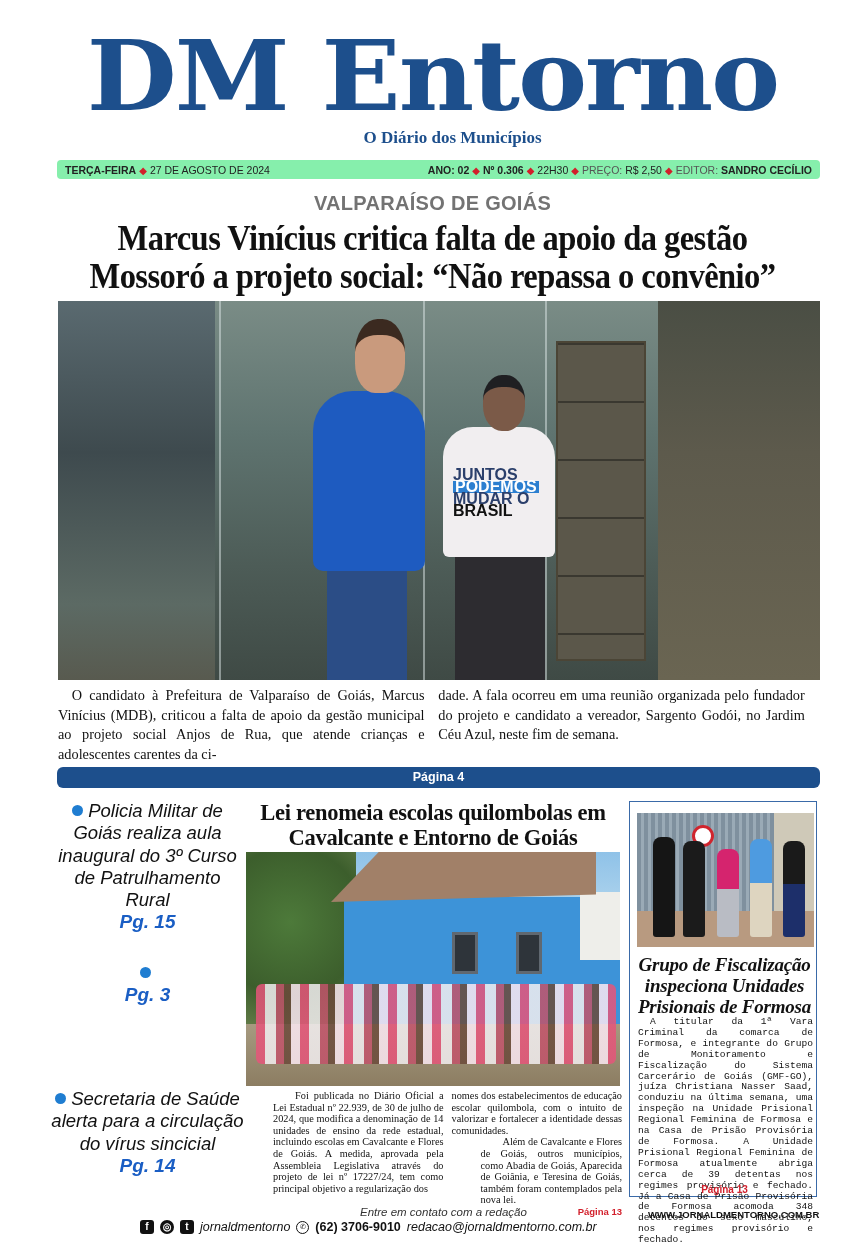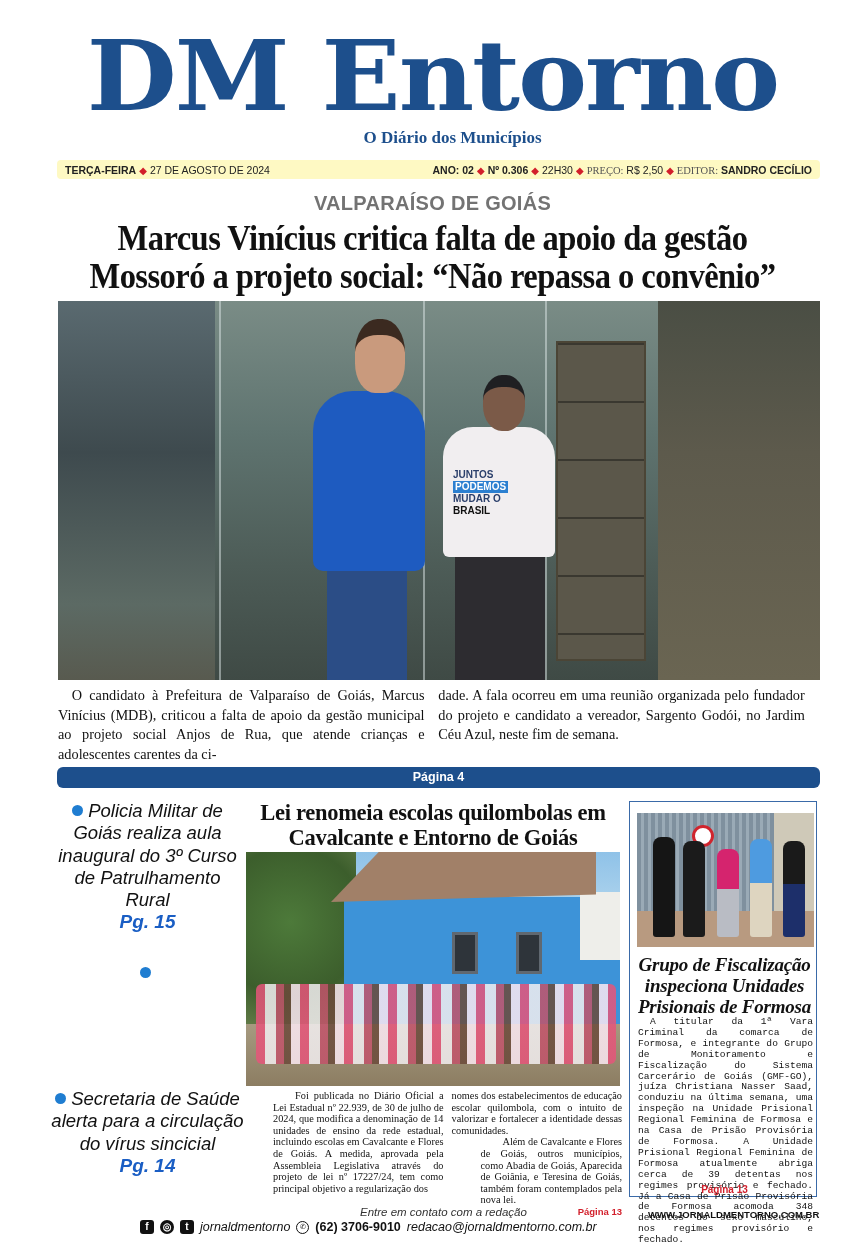--- a/index.html
+++ b/index.html
@@ -10,7 +10,7 @@
   .logo { font-family: "DejaVu Serif", serif; font-weight: bold; color: #1d4f8c; font-size: 98px; line-height: 96px; letter-spacing: -2px; transform: scaleX(1.06); transform-origin: center; }
   .tagline { font-family: "Liberation Serif", serif; font-weight: bold; color: #1d4f8c; font-size: 17px; margin-top: 4px; padding-left: 40px; }
 
-  .infobar { position: absolute; left: 57px; top: 160px; width: 763px; height: 19px; background: #fef9c3; border-radius: 4px; display: flex; justify-content: space-between; align-items: center; padding: 0 8px; font-size: 10.5px; color: #222; }
+  .infobar { position: absolute; left: 57px; top: 160px; width: 763px; height: 19px; background: #86efac; border-radius: 4px; display: flex; justify-content: space-between; align-items: center; padding: 0 8px; font-size: 10.5px; color: #222; }
   .infobar .b { font-weight: bold; }
   .infobar .light { color: #555; font-family: Liberation Serif, serif; }
   .diamond { color: #d21f2b; font-size: 10px; margin: 0 3px; }

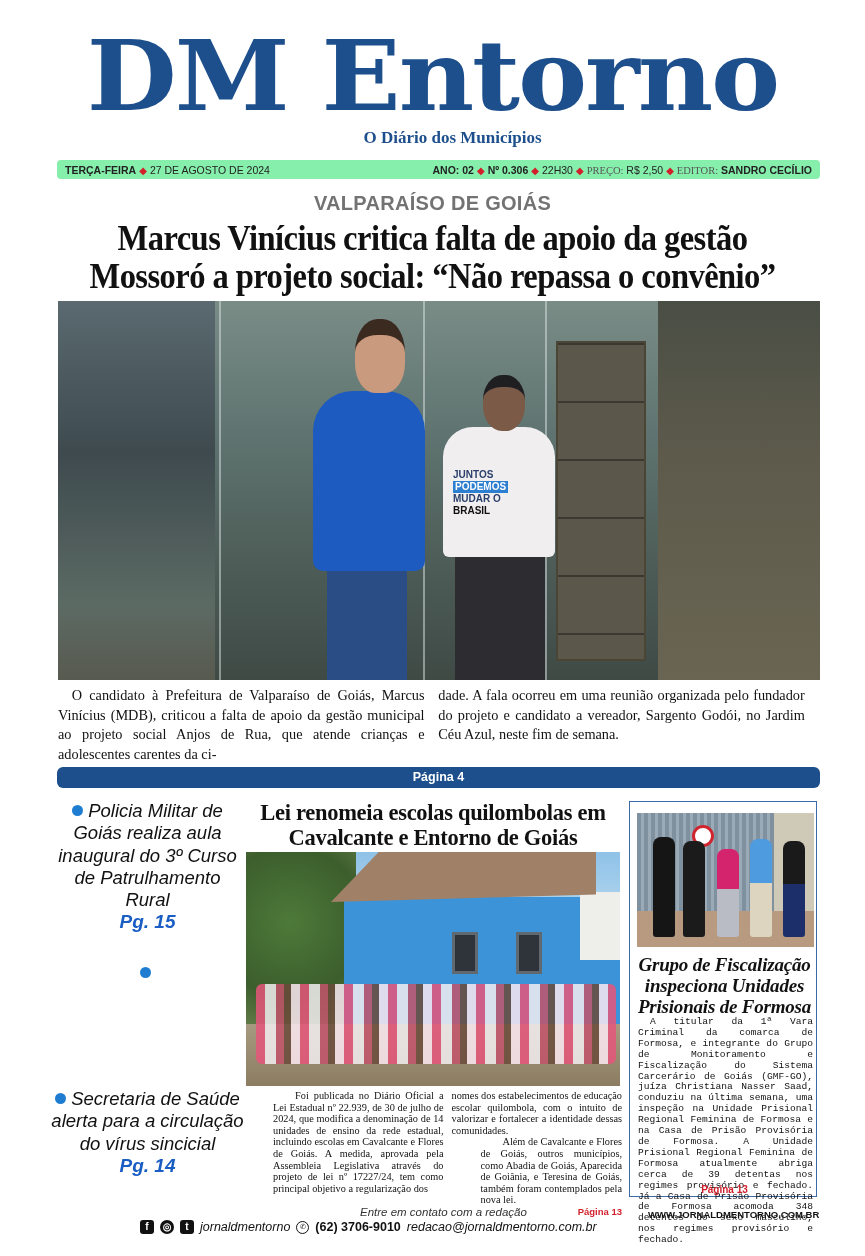--- a/index.html
+++ b/index.html
@@ -12,7 +12,7 @@
 
   .infobar { position: absolute; left: 57px; top: 160px; width: 763px; height: 19px; background: #86efac; border-radius: 4px; display: flex; justify-content: space-between; align-items: center; padding: 0 8px; font-size: 10.5px; color: #222; }
   .infobar .b { font-weight: bold; }
-  .infobar .light { color: #555; font-family: Liberation Serif, serif; }
+  .infobar .light { color: #555; }
   .diamond { color: #d21f2b; font-size: 10px; margin: 0 3px; }
 
   .kicker { position: absolute; top: 192px; left: 0; width: 865px; text-align: center; color: #737373; font-weight: bold; font-size: 20px; letter-spacing: 0.3px; }

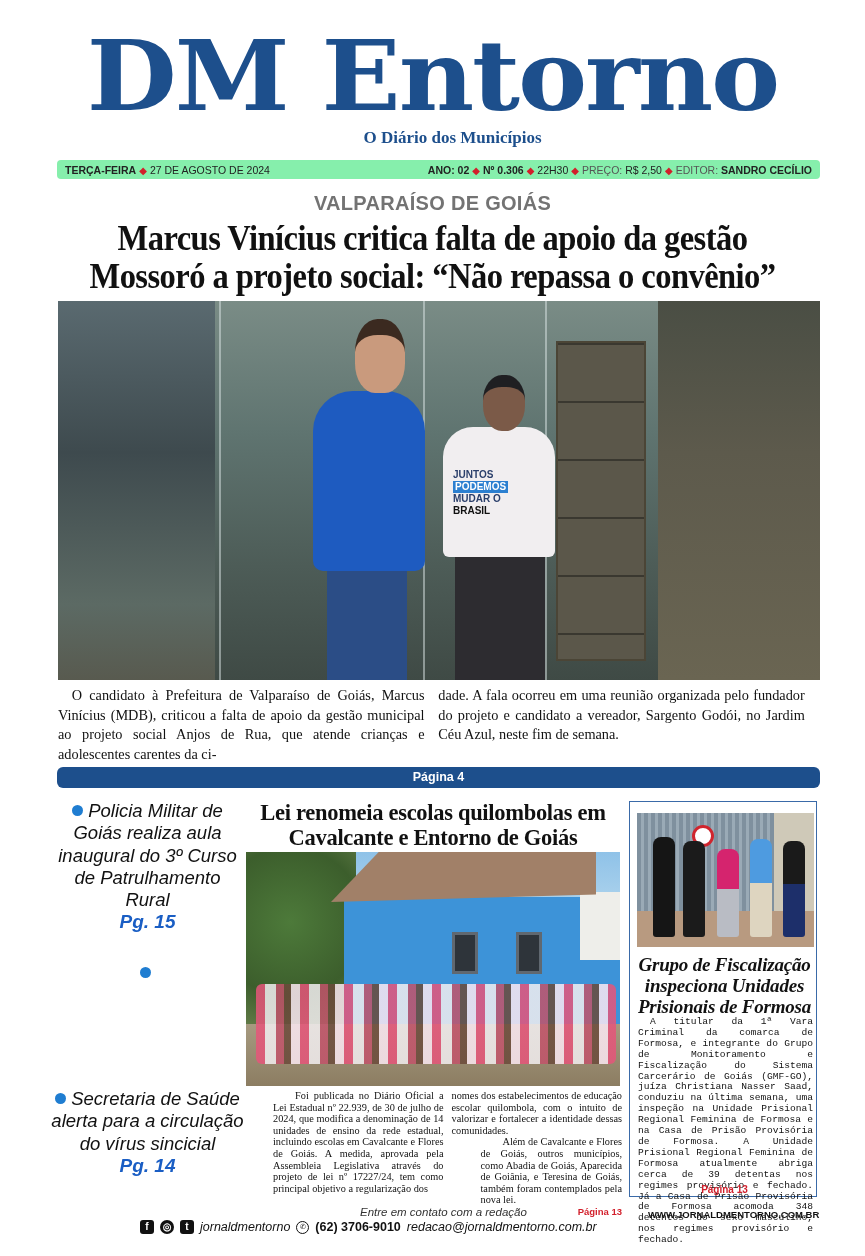--- a/index.html
+++ b/index.html
@@ -31,7 +31,7 @@
   .person2-shirt { position: absolute; left: 228px; top: 126px; width: 112px; height: 130px; background: #f1eef0; border-radius: 30px 30px 6px 6px; }
   .person2-head { position: absolute; left: 268px; top: 74px; width: 42px; height: 56px; background: #7b5a48; border-radius: 45%; border-top: 12px solid #1f1f22; }
   .person2-legs { position: absolute; left: 240px; top: 256px; width: 90px; height: 123px; background: #2d2c30; }
-  .shirt-text { position: absolute; left: 238px; top: 168px; width: 90px; font-size: 10px; font-weight: bold; color: #2b3f6b; line-height: 12px; }
+  .shirt-text { position: absolute; left: 238px; top: 168px; width: 90px; font-size: 16px; font-weight: bold; color: #2b3f6b; line-height: 12px; }
 
   .lead { position: absolute; top: 686px; left: 58px; width: 762px; display: flex; gap: 14px; font-family: "Liberation Serif", serif; font-size: 14.6px; line-height: 19.5px; text-align: justify; transform: scaleX(0.98); transform-origin: left; }
   .lead p { width: 374px; }

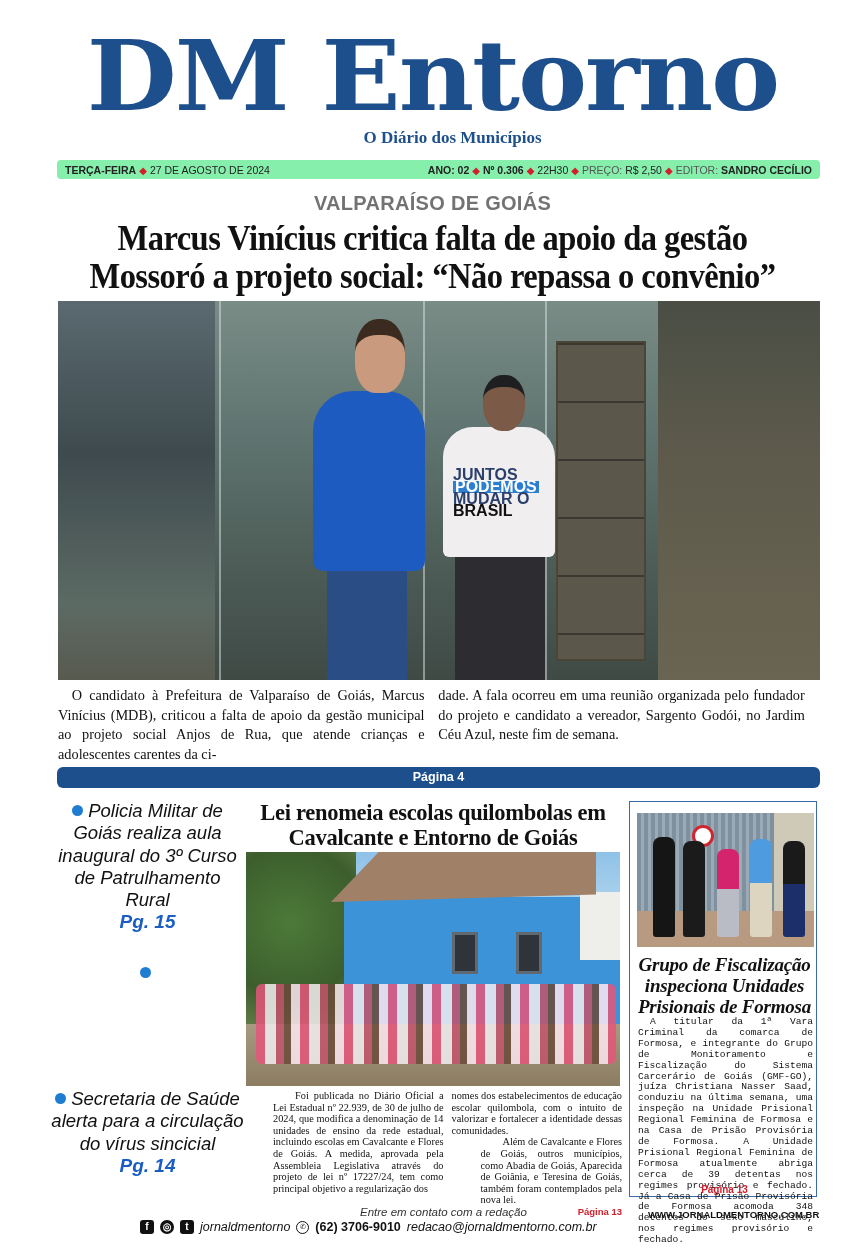--- a/index.html
+++ b/index.html
@@ -137,6 +137,7 @@
   </div>
   <div class="teaser" style="top:162px">
     <span class="dot"></span>
+    <span class="pg">Pg. 3</span>
   </div>
   <div class="teaser" style="top:288px">
     <span class="dot"></span><span>Secretaria de Saúde alerta para a circulação do vírus sincicial</span>

